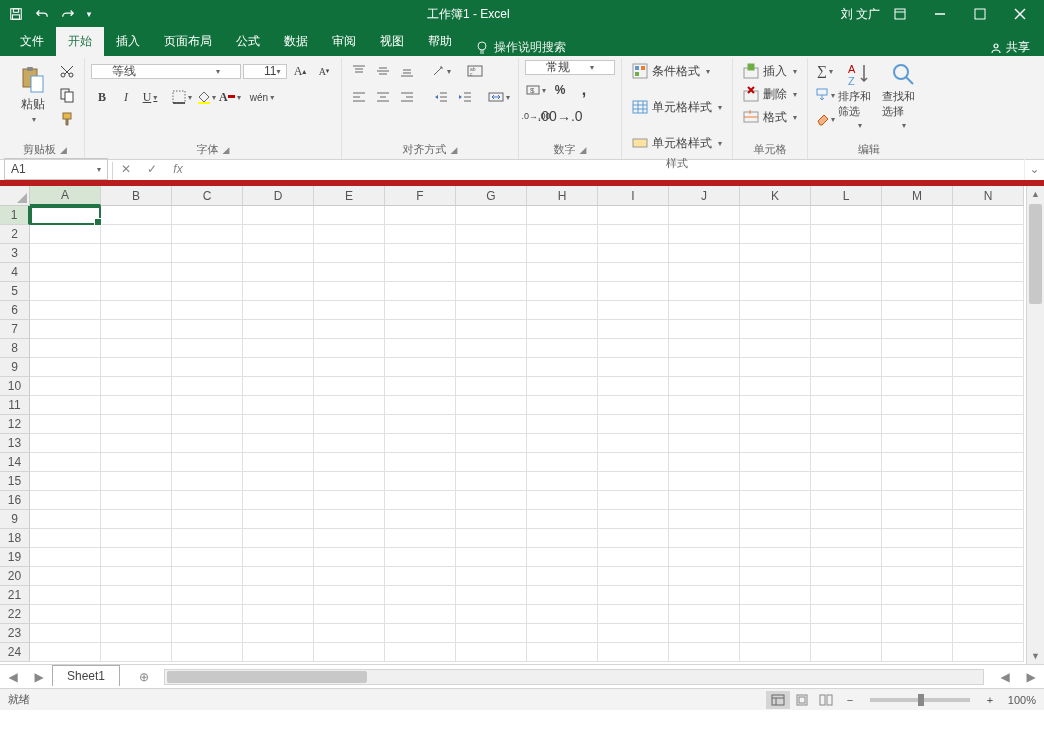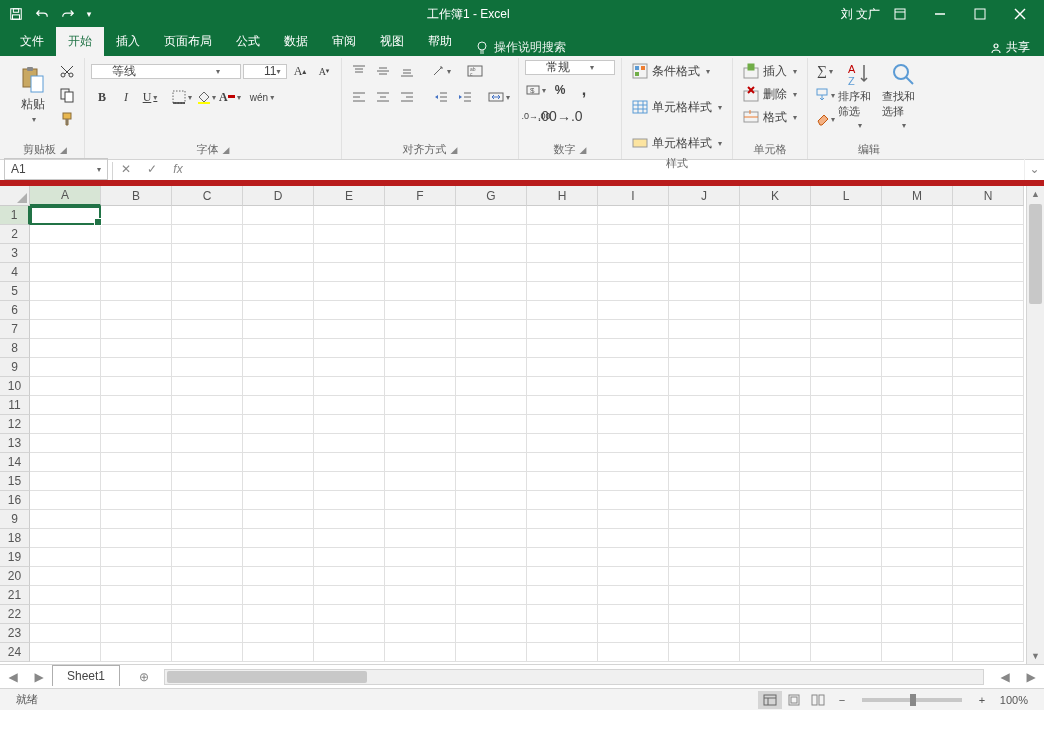--- a/index.html
+++ b/index.html
@@ -60,7 +60,7 @@
 .addsheet{width:24px;height:22px;display:flex;align-items:center;justify-content:center;color:#888;margin-left:12px}
 .hscroll{flex:1;margin:0 8px;height:16px;background:#f0f0f0;border:1px solid #d4d4d4;position:relative}
 .hscroll .thumb{position:absolute;left:2px;top:1px;bottom:1px;width:200px;background:#c8c8c8;border-radius:2px}
-.statusbar{height:22px;background:#f3f3f3;border-top:1px solid #d4d4d4;display:flex;align-items:center;padding:0 16px;font-size:11px;color:#555}
+.statusbar{height:22px;background:#f3f3f3;border-top:1px solid #d4d4d4;display:flex;align-items:center;padding:0 8px;font-size:11px;color:#555}
 .status-right{margin-left:auto;display:flex;align-items:center;gap:0}
 .view-btn{width:24px;height:18px;display:flex;align-items:center;justify-content:center;border:1px solid transparent}
 .view-btn.active{background:#d5d5d5}

